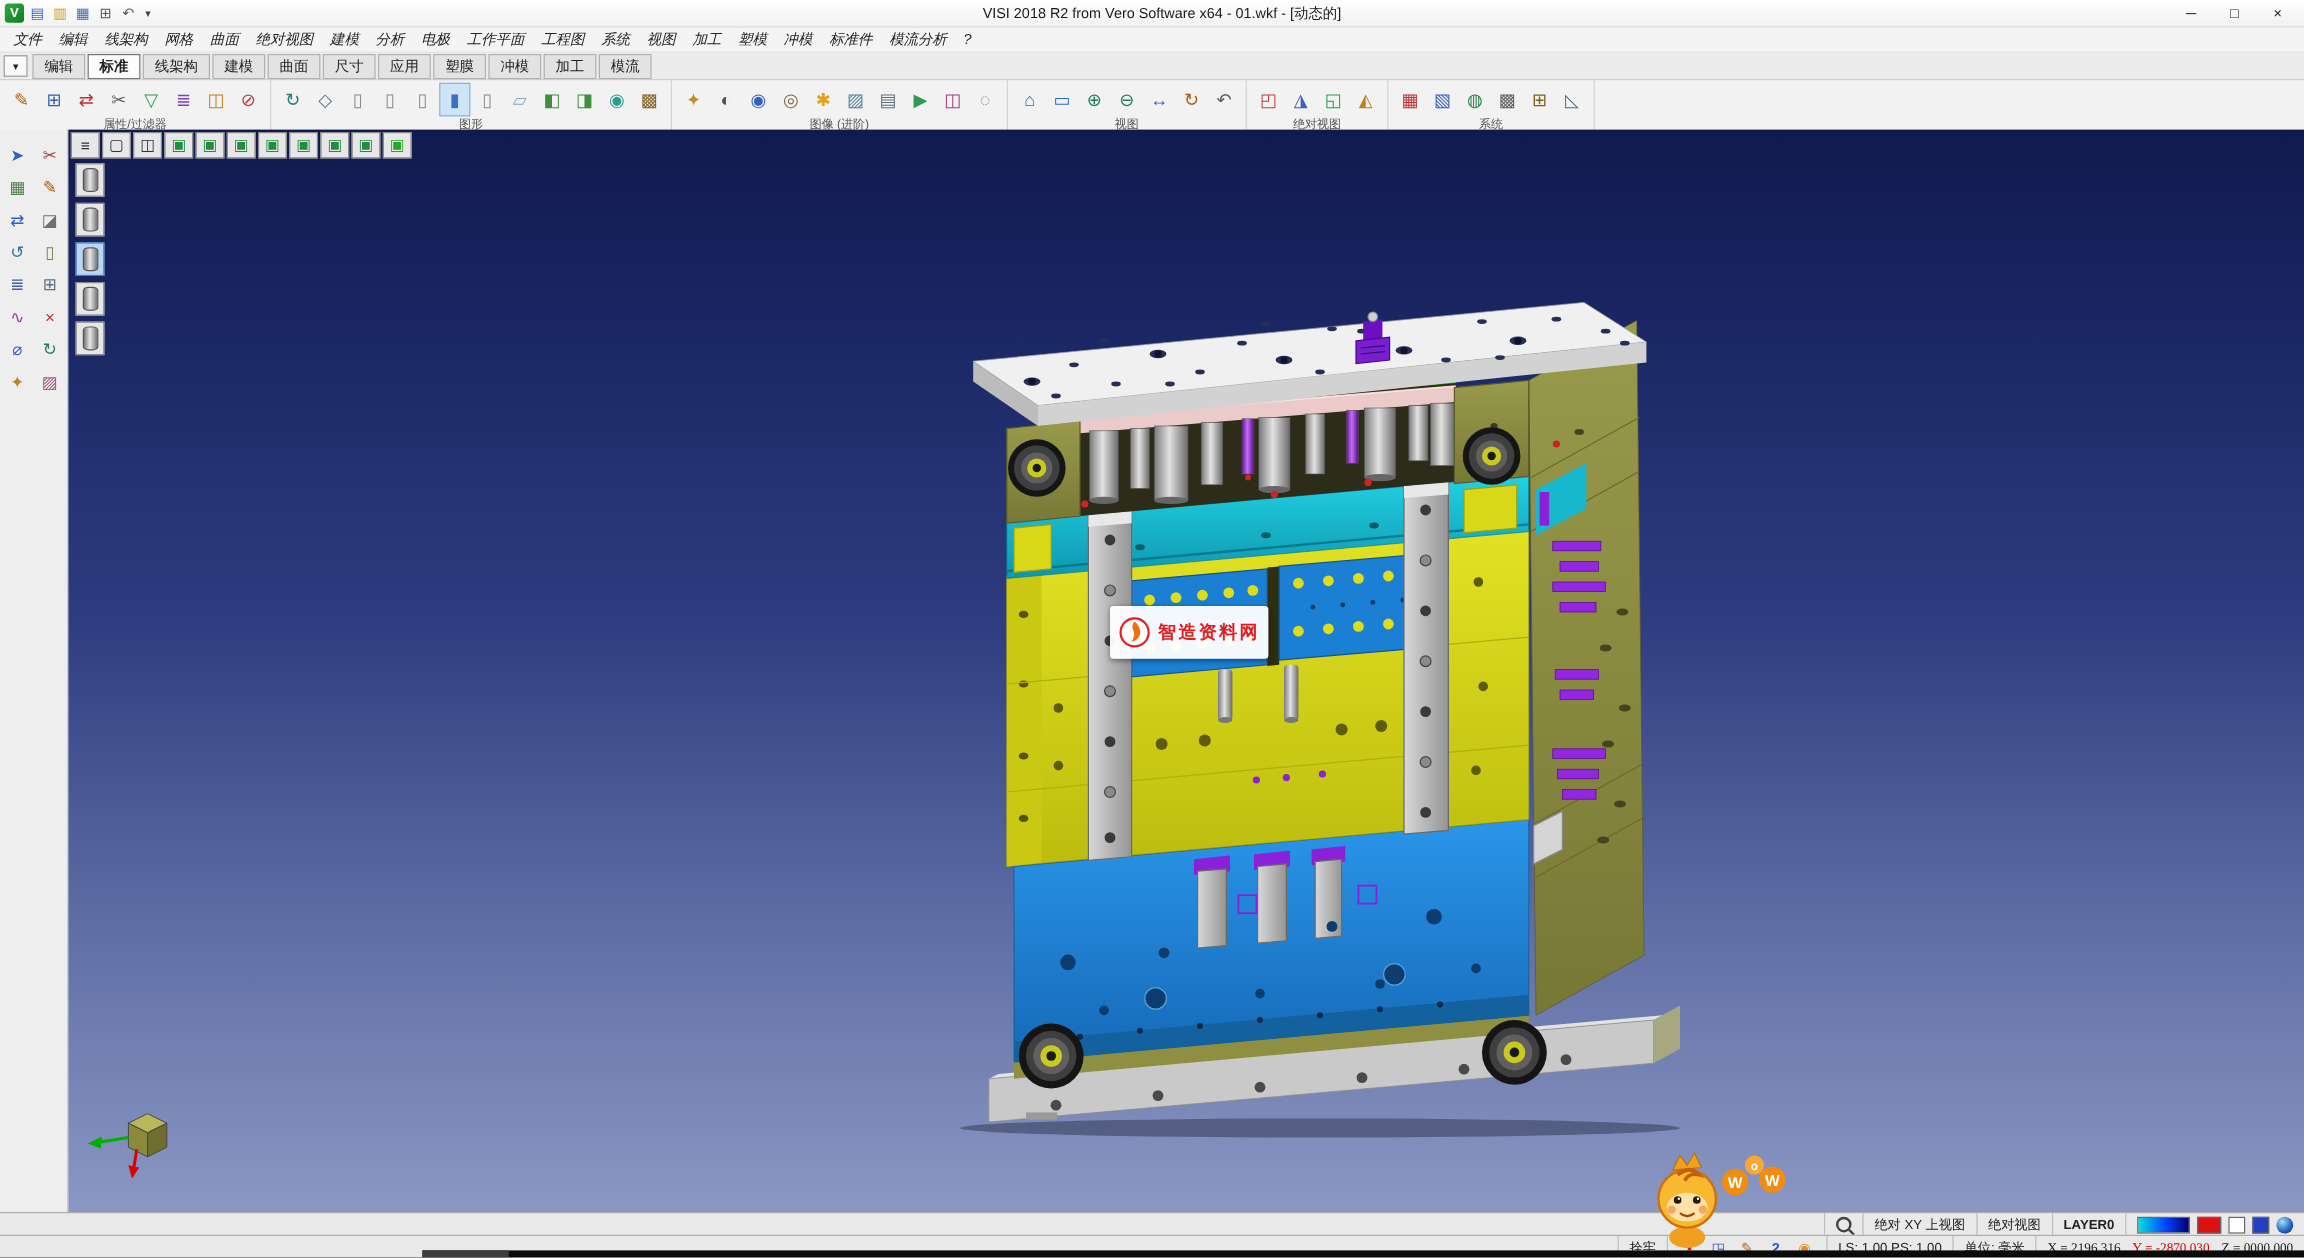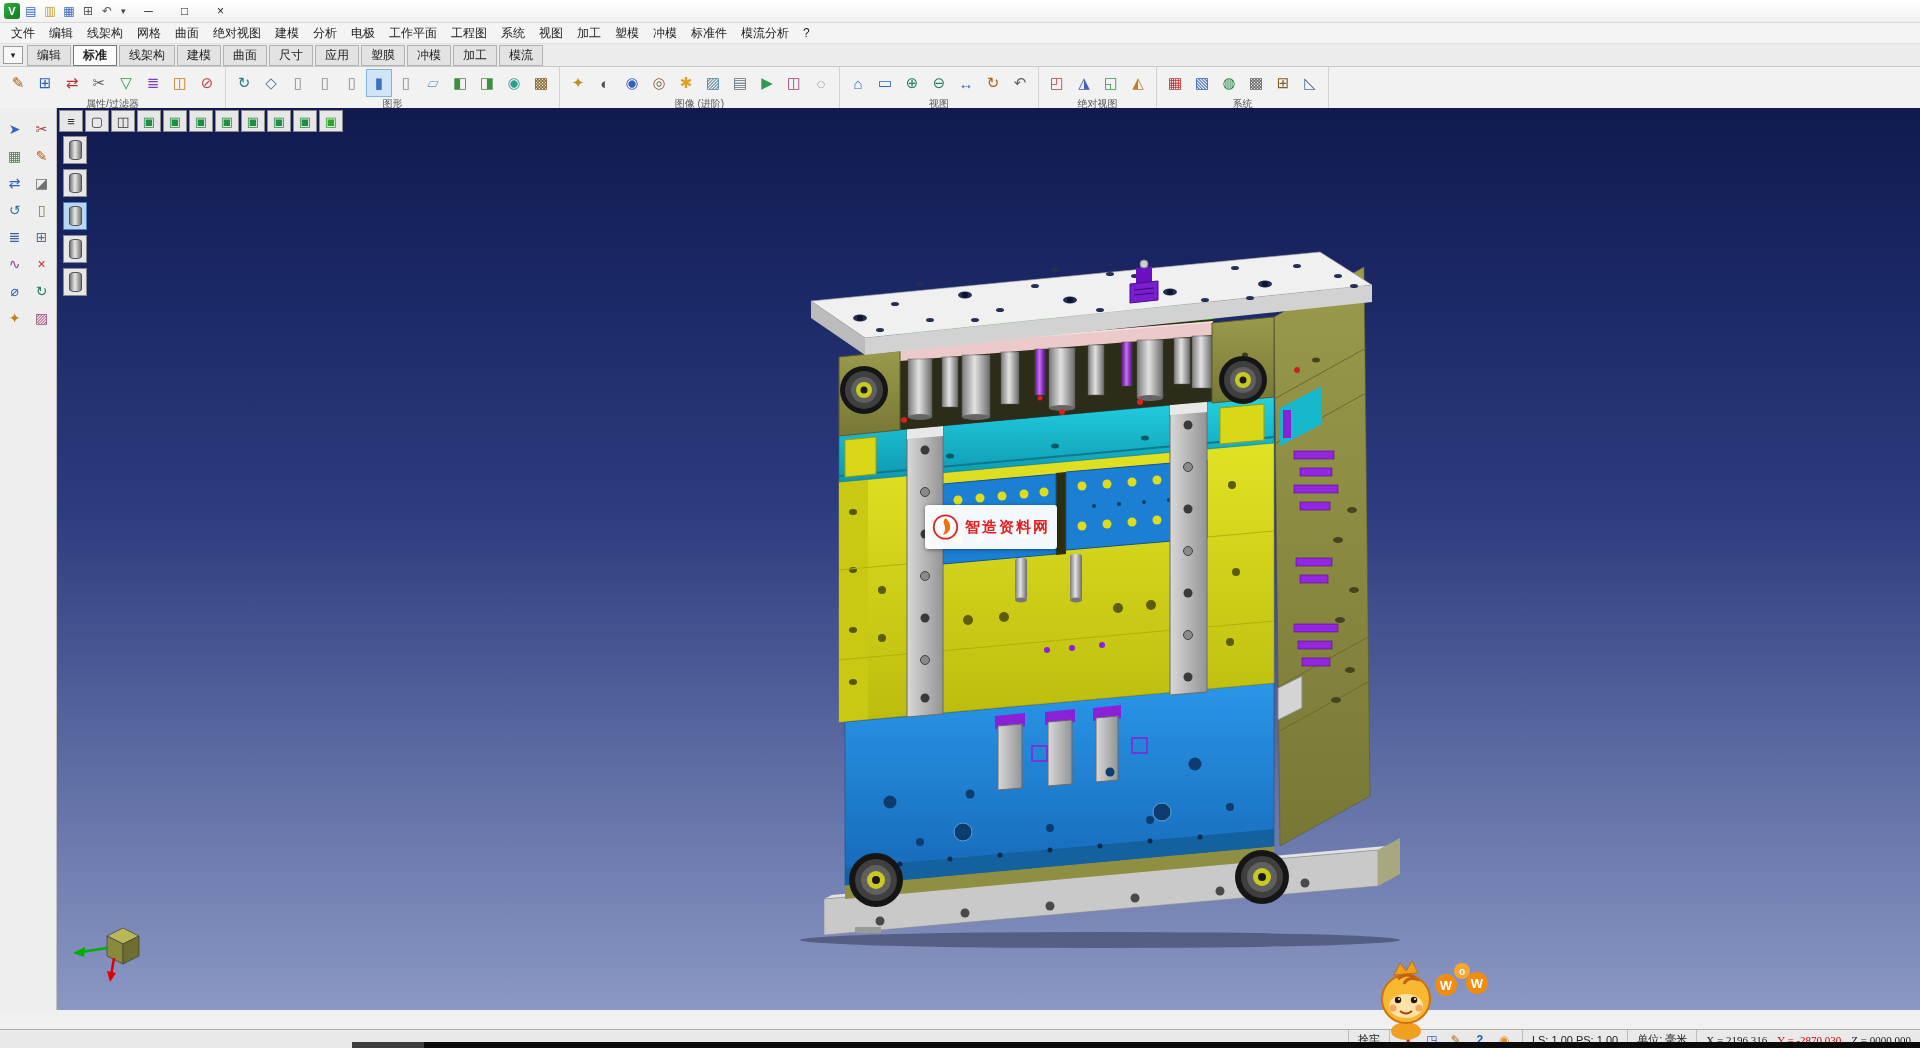--- a/index.html
+++ b/index.html
@@ -113,6 +113,7 @@
         <span class="tbicon" style="--c: #555555;">↶</span>
       </span>
     <span class="tb-dd">▾</span>
+    <div class="title">VISI 2018 R2 from Vero Software x64 - 01.wkf - [动态的]</div>
     <div style="display:flex;">
       <span class="winbtn">─</span>
       <span class="winbtn">□</span>

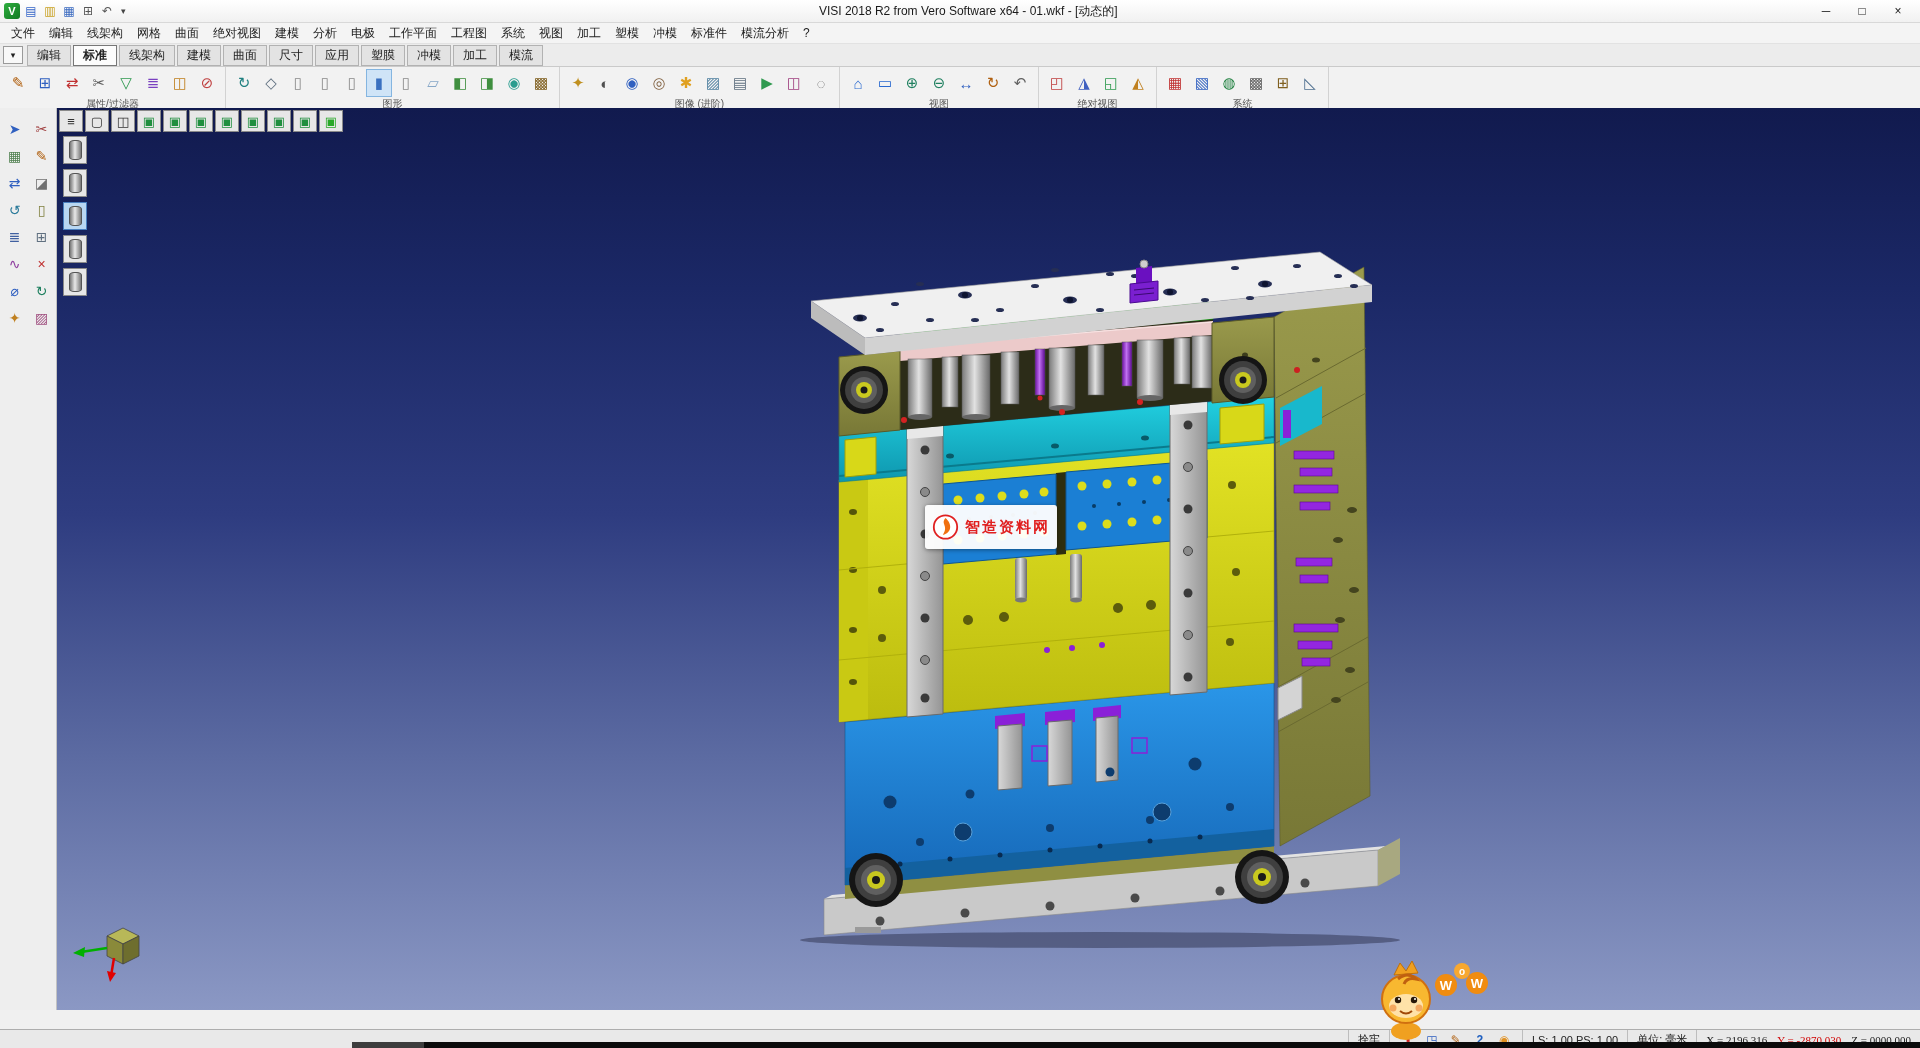--- a/index.html
+++ b/index.html
@@ -20,7 +20,7 @@
   
   .menubar{height:20px;display:flex;align-items:center;background:#f4f4f4;font-size:12px;
            border-bottom:1px solid #e2e2e2;padding-left:4px;}
-  .menu-item{padding:1px 7px;white-space:nowrap;}
+  .menu-item{padding:1px 7px;white-space:nowrap;font-style:italic;}
 
   
   .tabrow{height:22px;display:flex;align-items:center;background:#ececec;gap:2px;

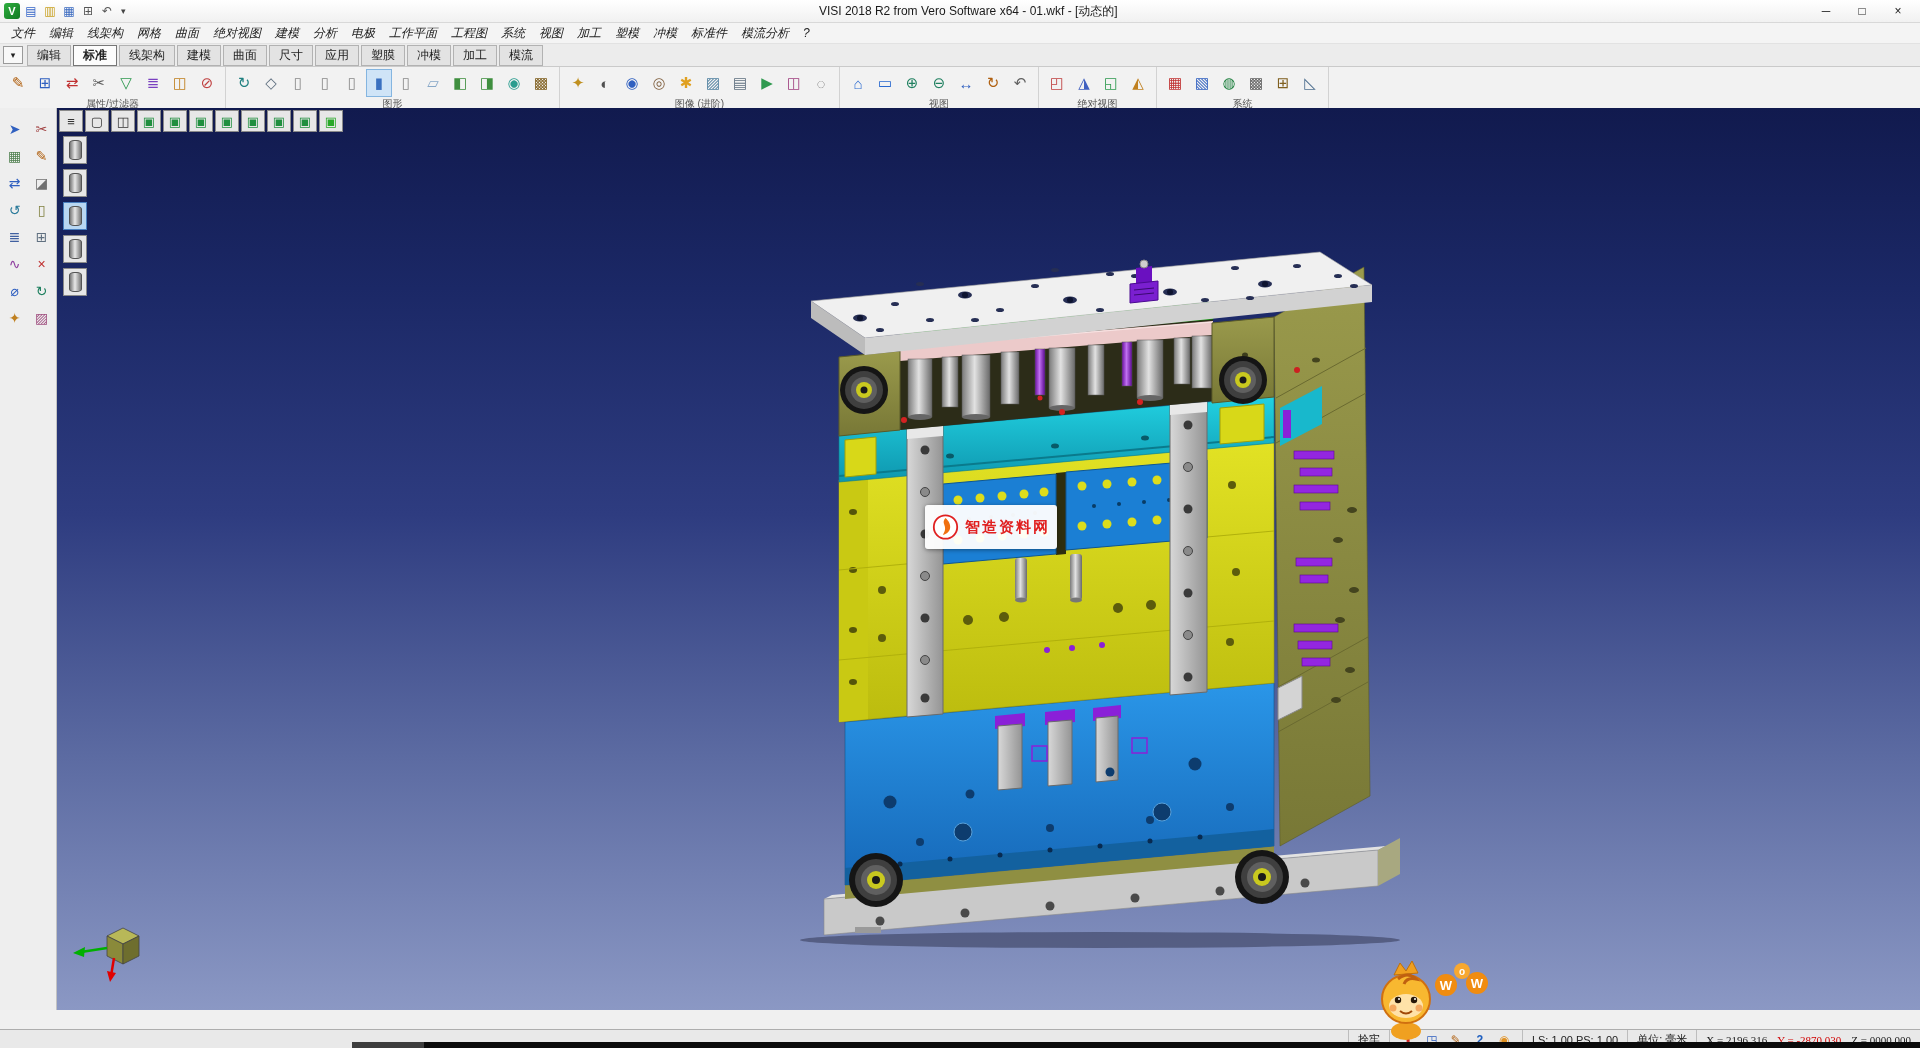--- a/index.html
+++ b/index.html
@@ -654,6 +654,22 @@
     <circle cx="69" cy="53" r="3.5" fill="#f09040" opacity="0.7"></circle>
   </svg>
 
+  <div class="statusrow status-a">
+    <div class="spacer"></div>
+    <span class="seg">
+        <span class="mag"></span>
+      </span>
+    <span class="seg">绝对 XY 上视图</span>
+    <span class="seg">绝对视图</span>
+    <span class="seg layer">LAYER0</span>
+    <span class="seg">
+      <span class="swatch-grad"></span>
+      <span class="swatch-red"></span>
+      <span class="swatch-small"></span>
+      <span class="swatch-small b"></span>
+      <span class="sphere"></span>
+    </span>
+  </div>
 
   <div class="statusrow status-b">
     <div class="spacer"></div>

